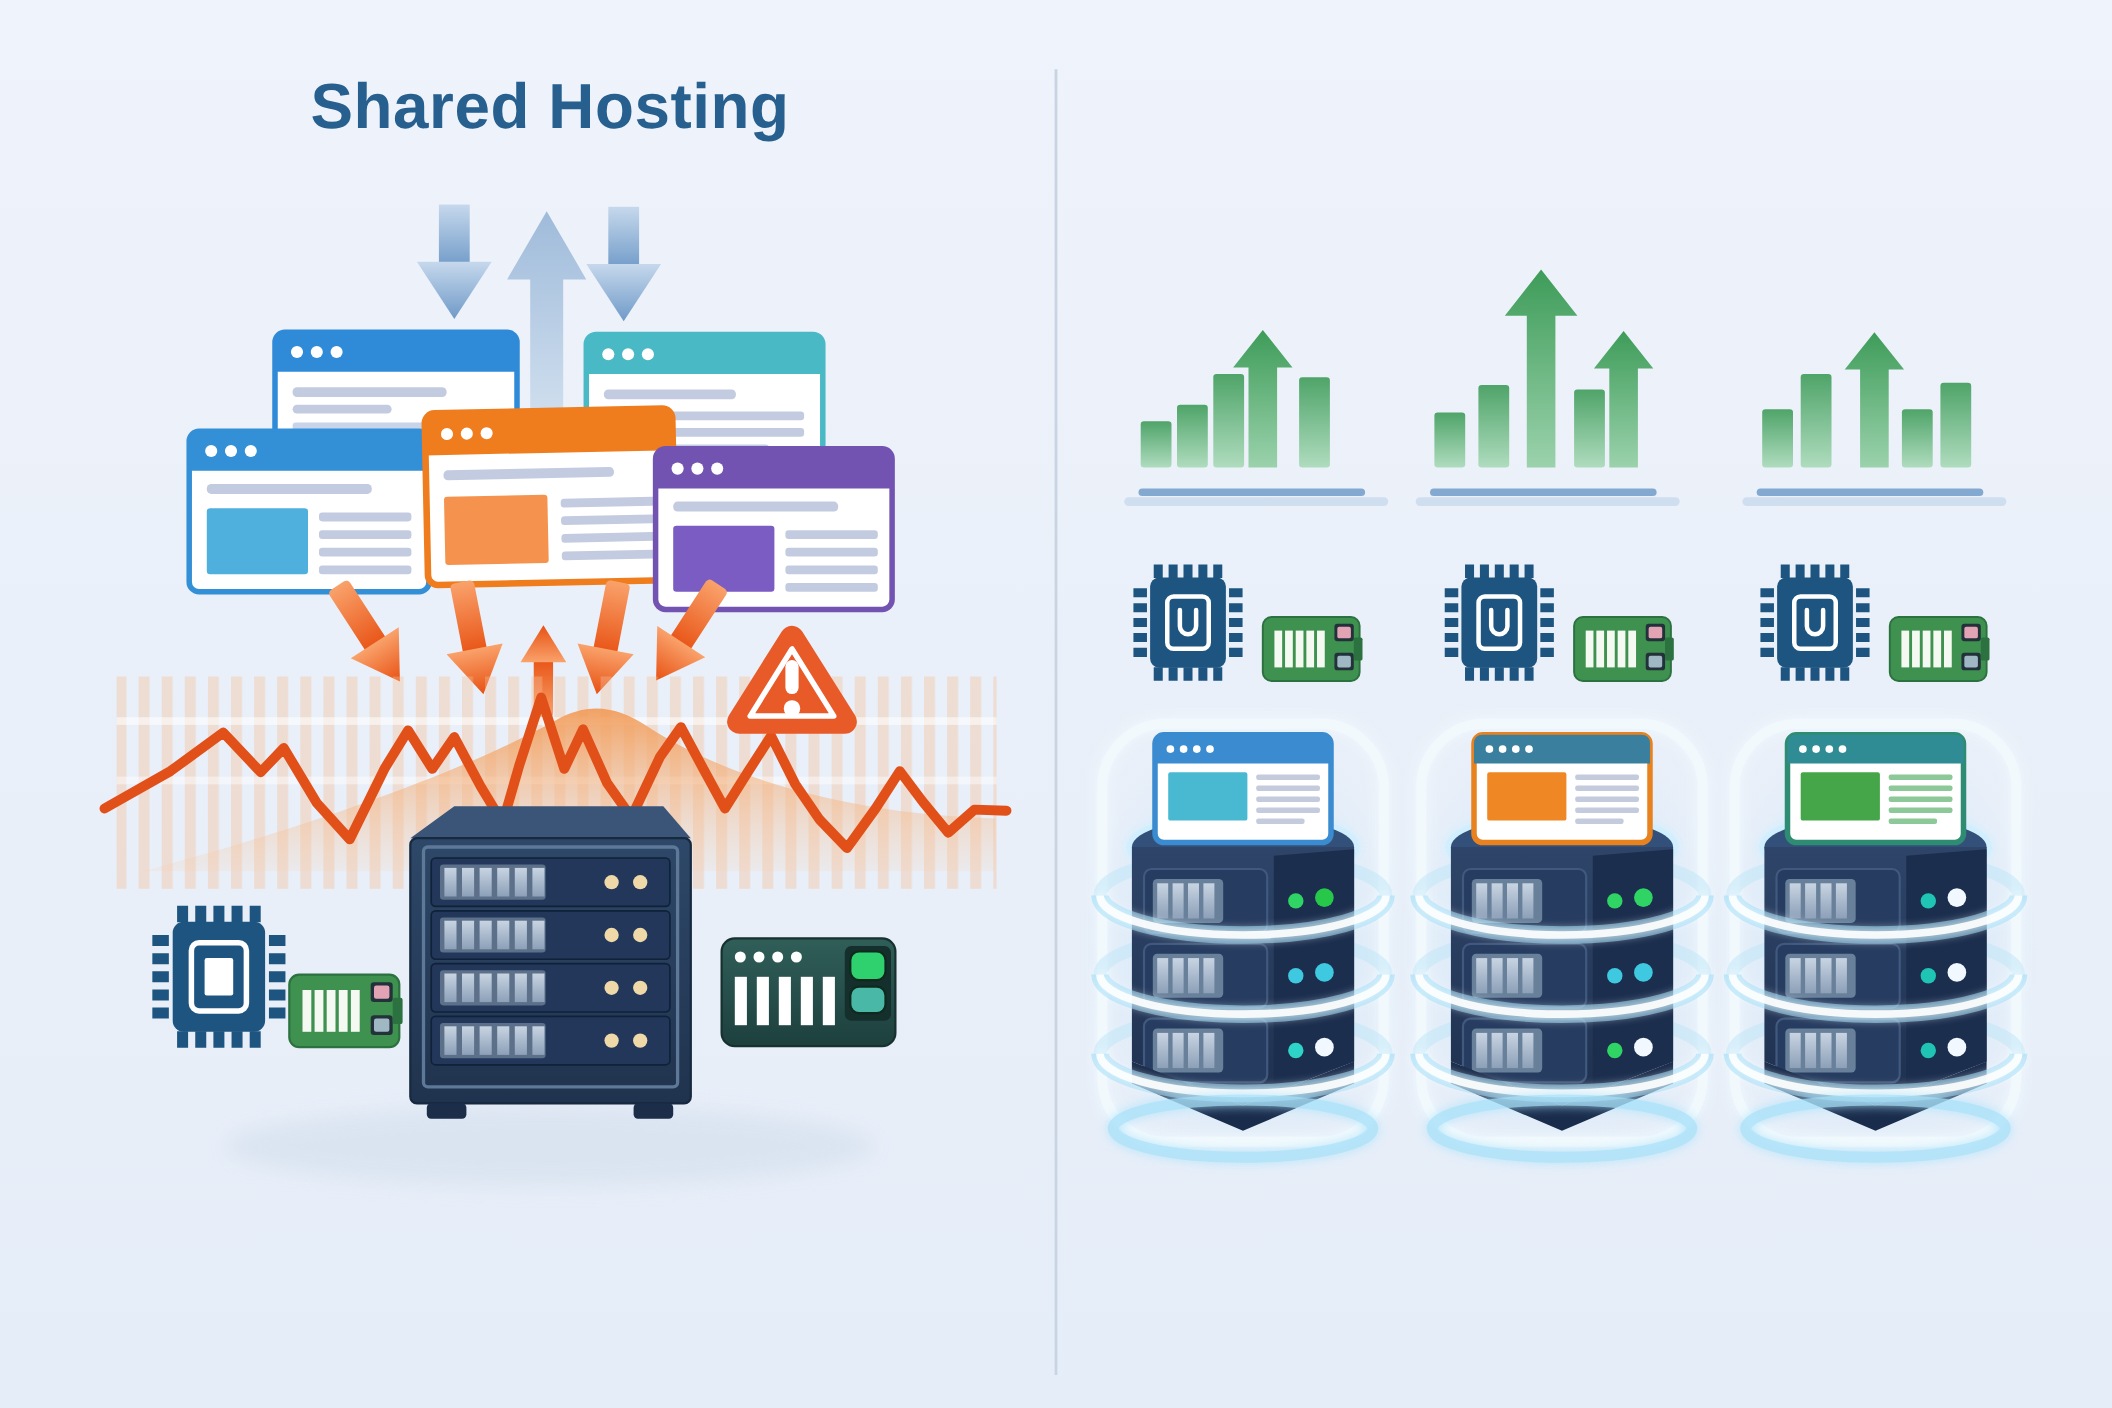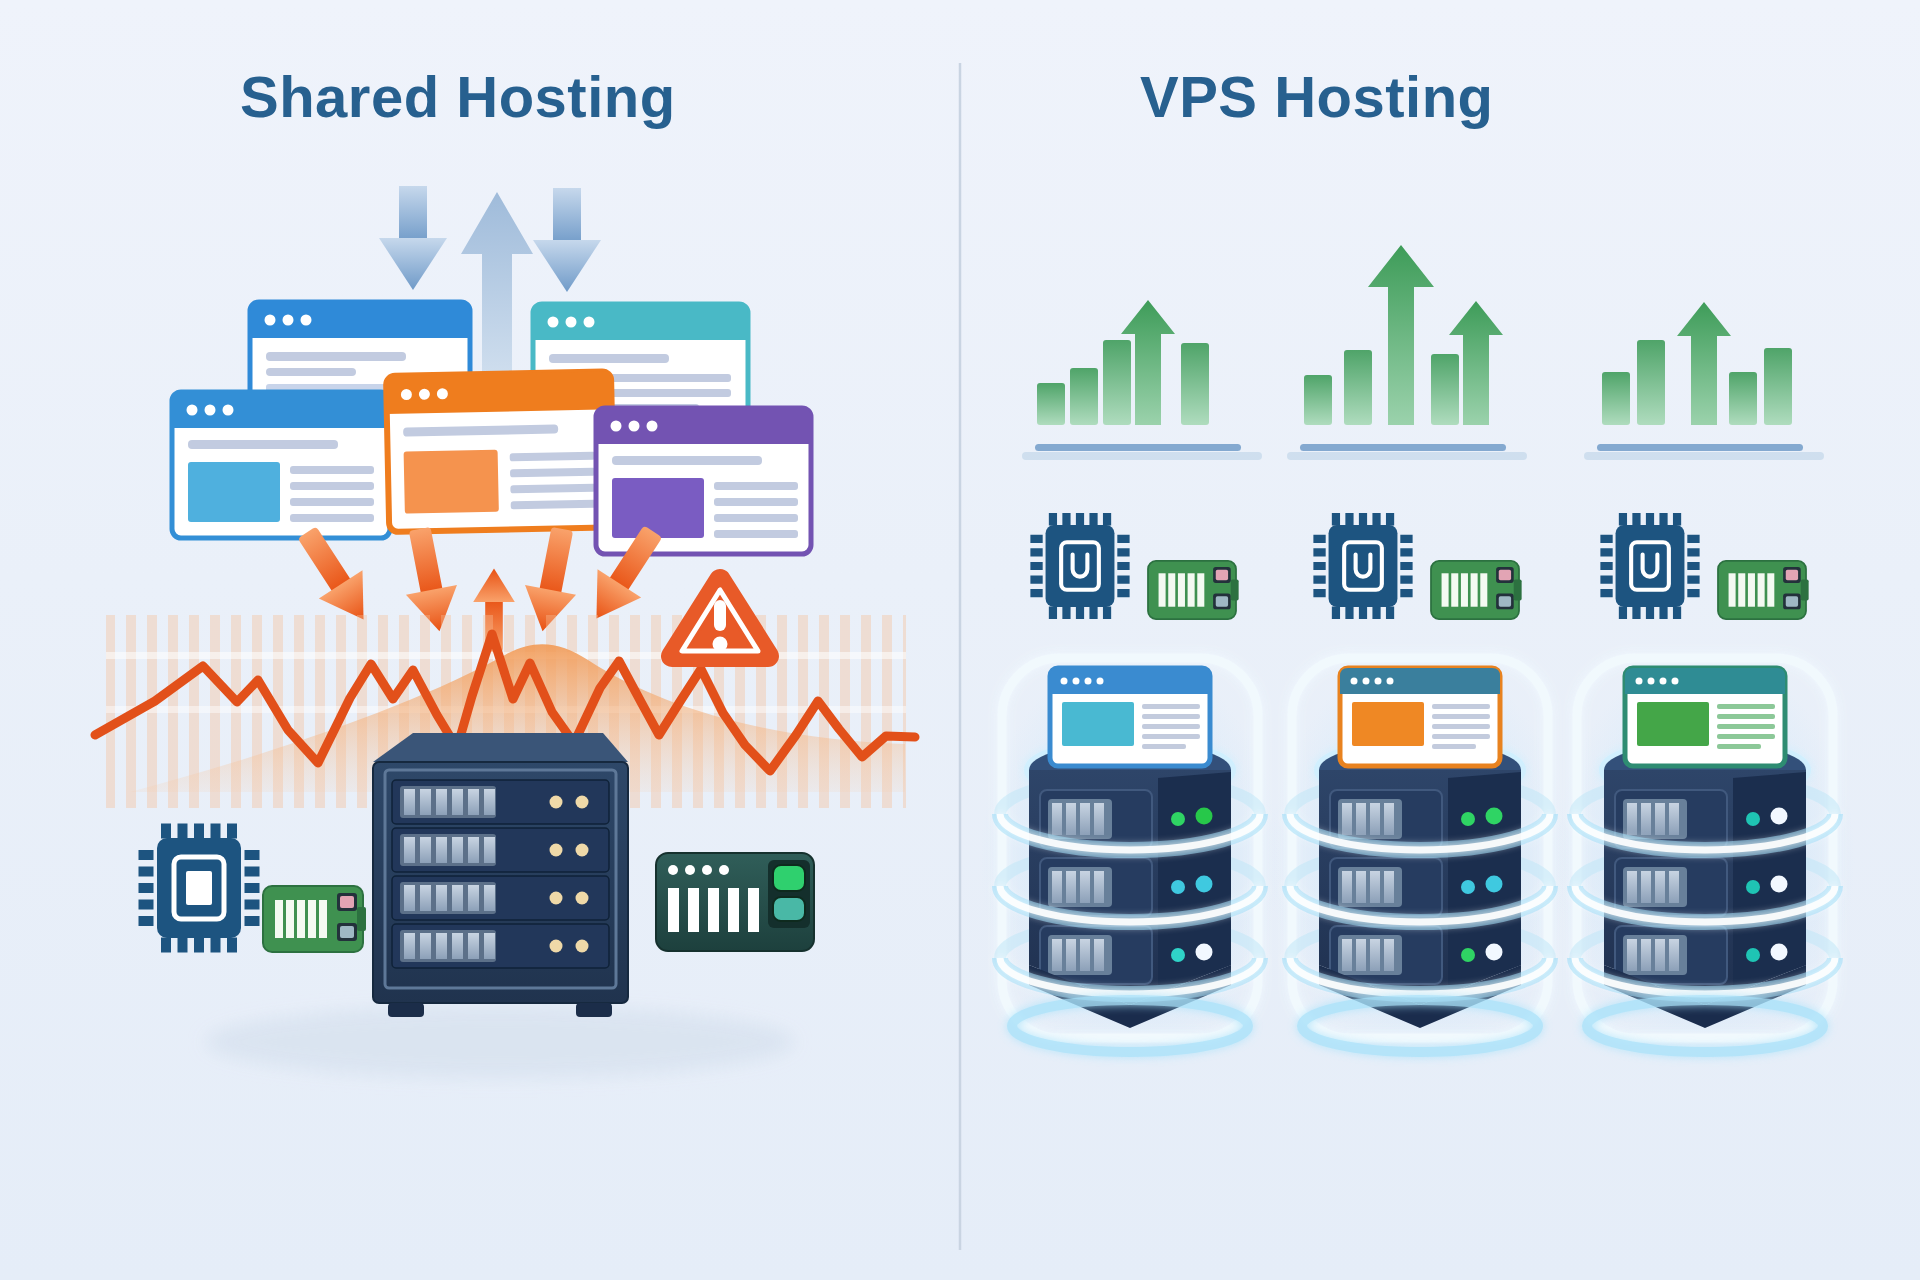--- a/index.html
+++ b/index.html
@@ -10,7 +10,7 @@
   }
   .title{
     position:absolute;top:62px;height:70px;line-height:70px;
-    font-size:58px;font-weight:700;color:#27608F;letter-spacing:.5px;
+    font-size:58px;font-weight:700;color:#27608F;text-align:center;letter-spacing:.5px;
   }
   .title-left{left:240px;width:520px;}
   .title-right{left:1140px;width:480px;}

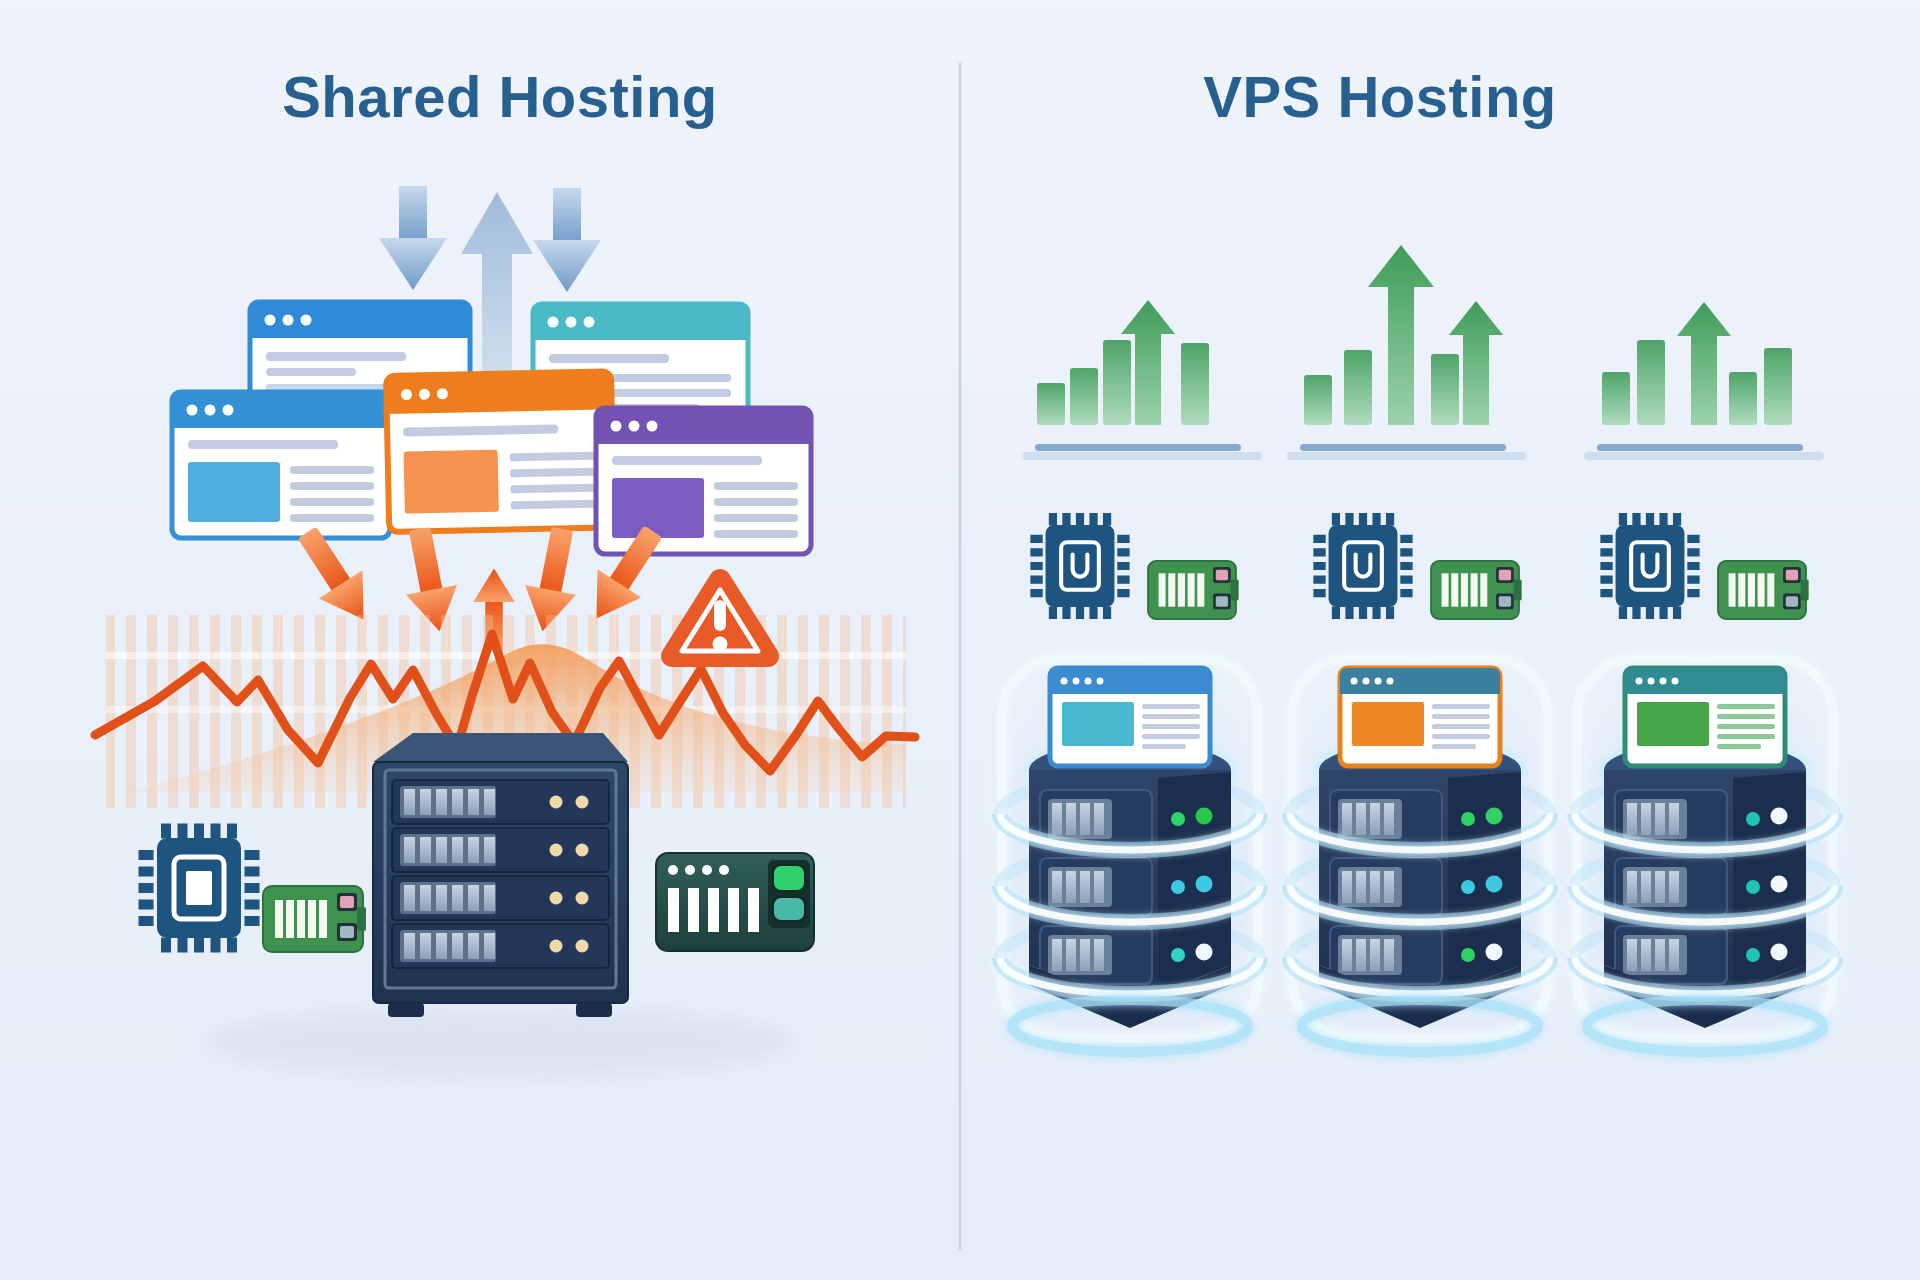--- a/index.html
+++ b/index.html
@@ -23,7 +23,6 @@
 <div class="canvas">
 
   <div class="title title-left">Shared Hosting</div>
-  <div class="title title-right">VPS Hosting</div>
 
   <svg width="1920" height="1280" viewBox="0 0 1920 1280">
     <defs>

